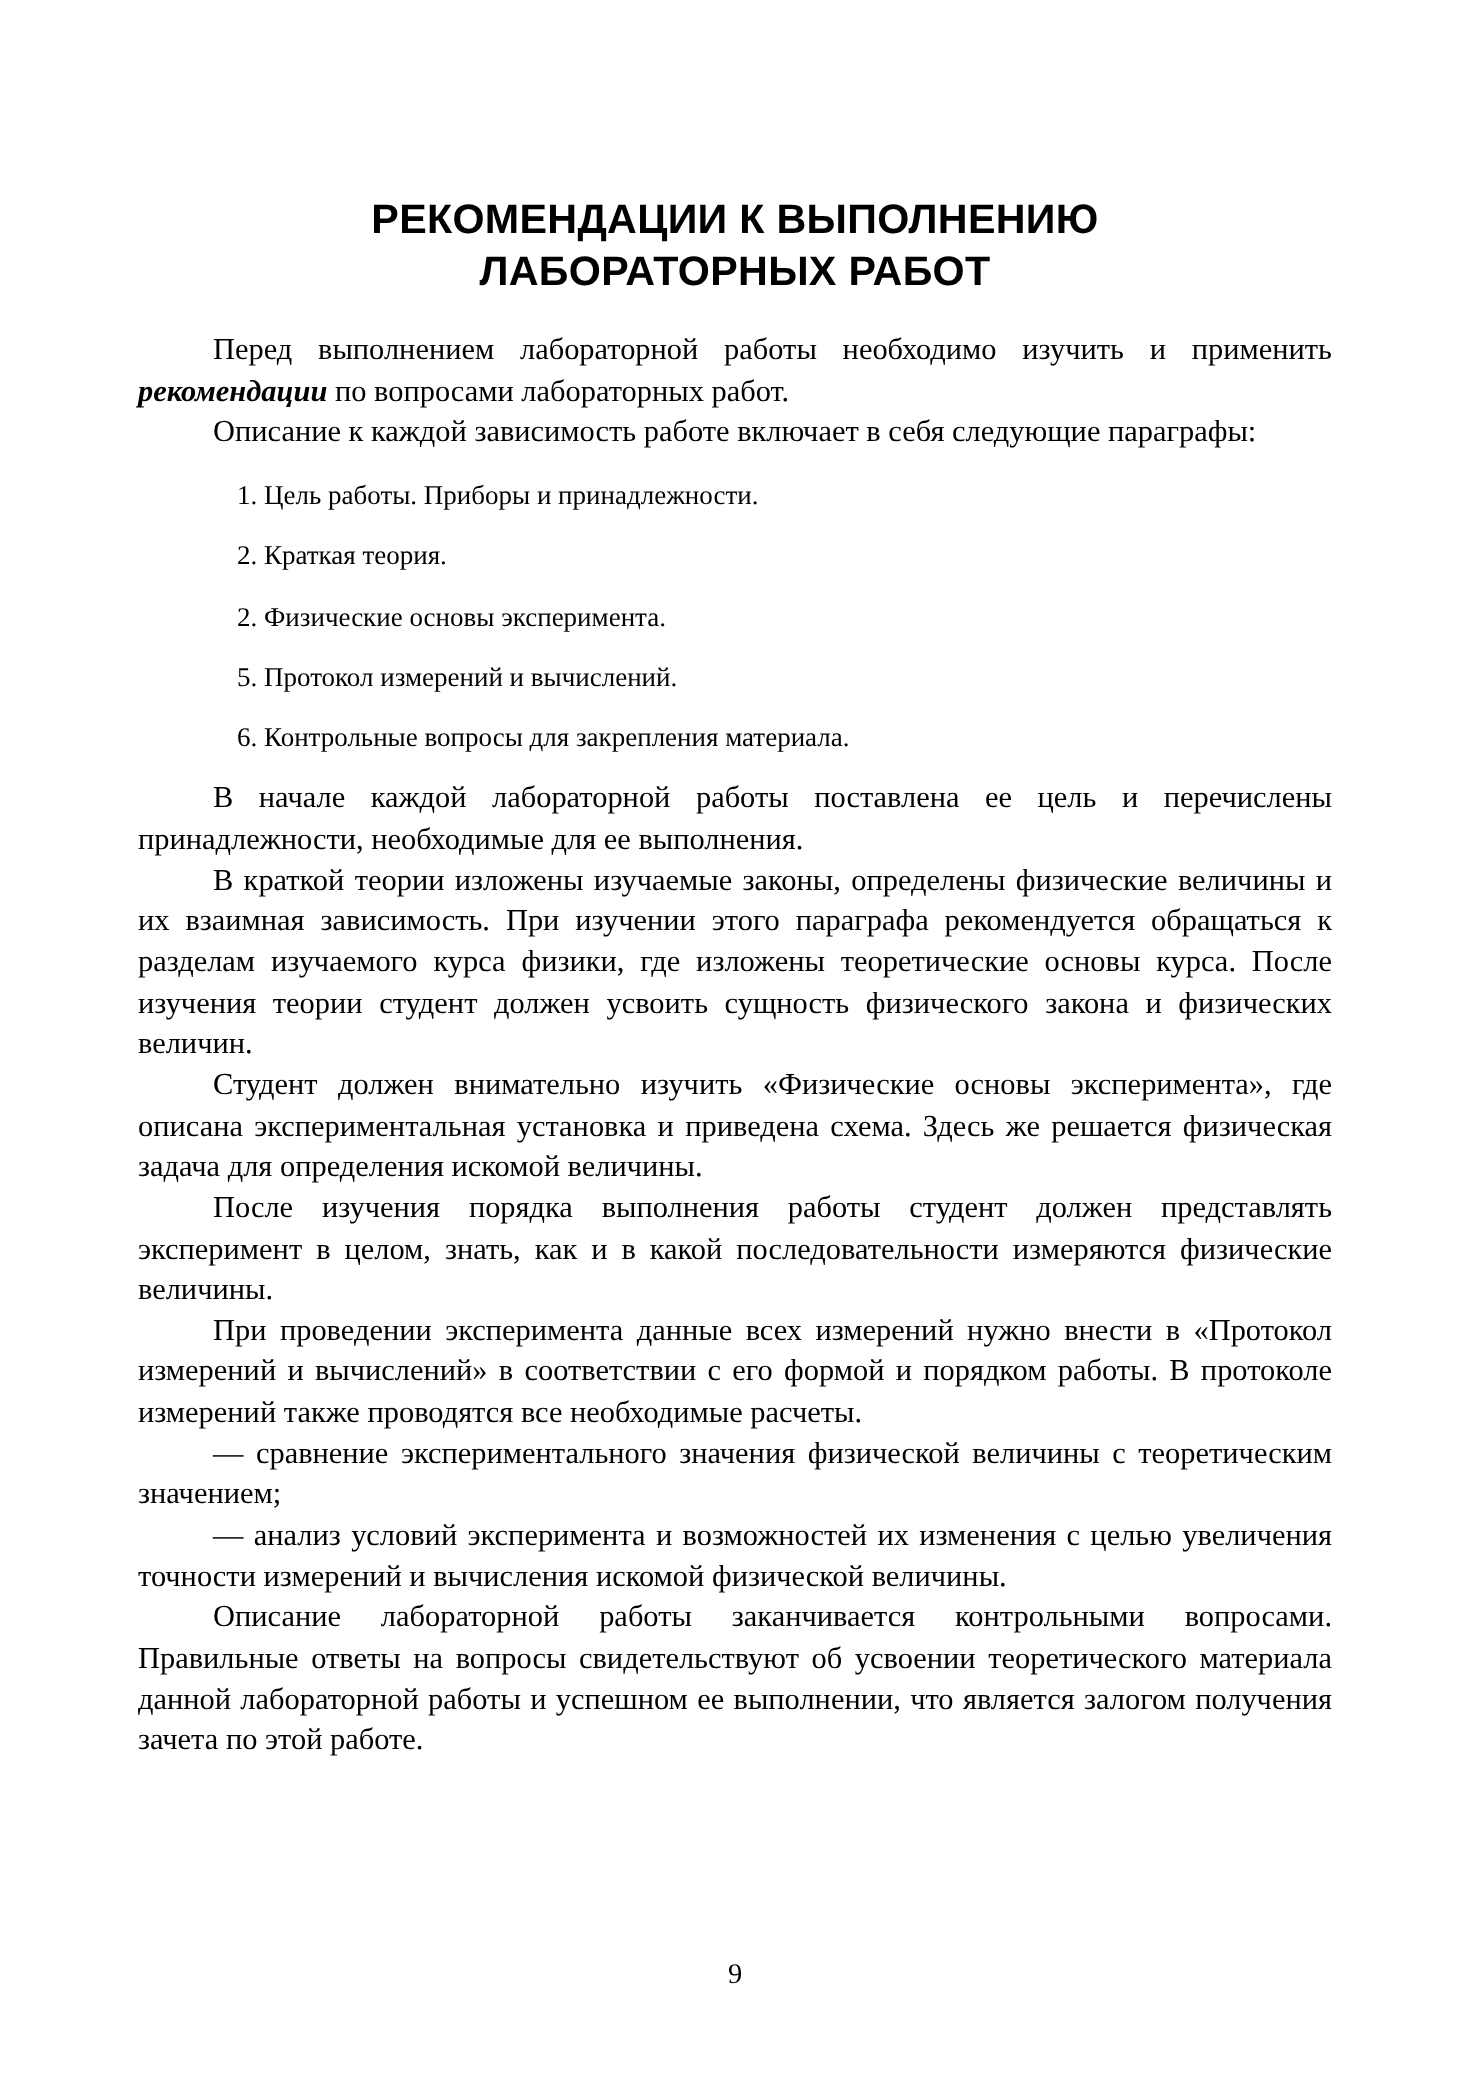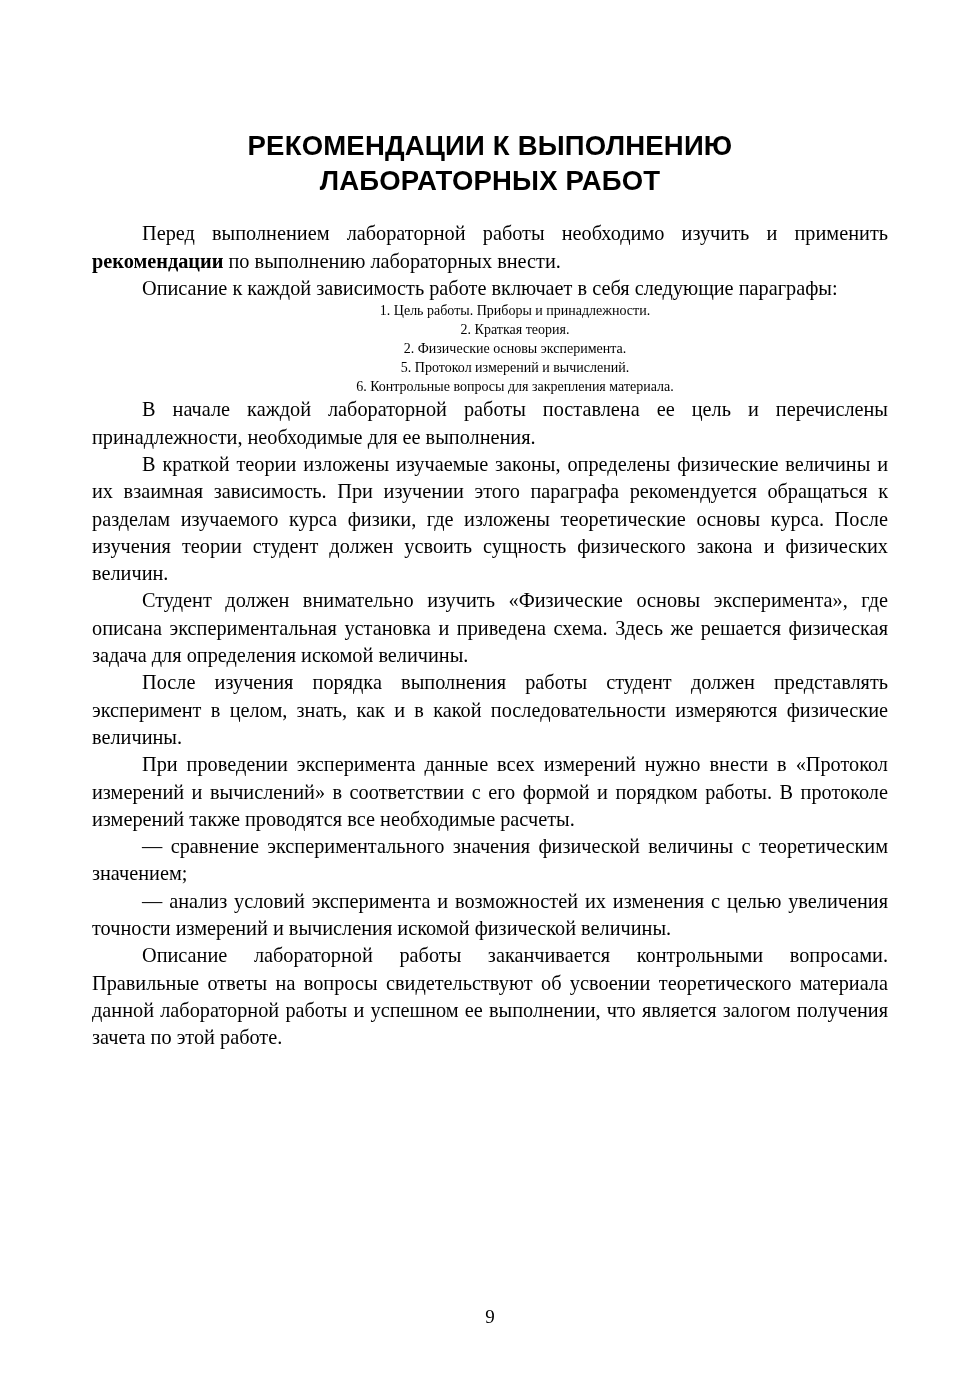--- a/index.html
+++ b/index.html
@@ -60,6 +60,7 @@
   }
   .bolditalic {
     font-weight: bold;
+    font-style: italic;
   }
   .page-number {
     position: absolute;

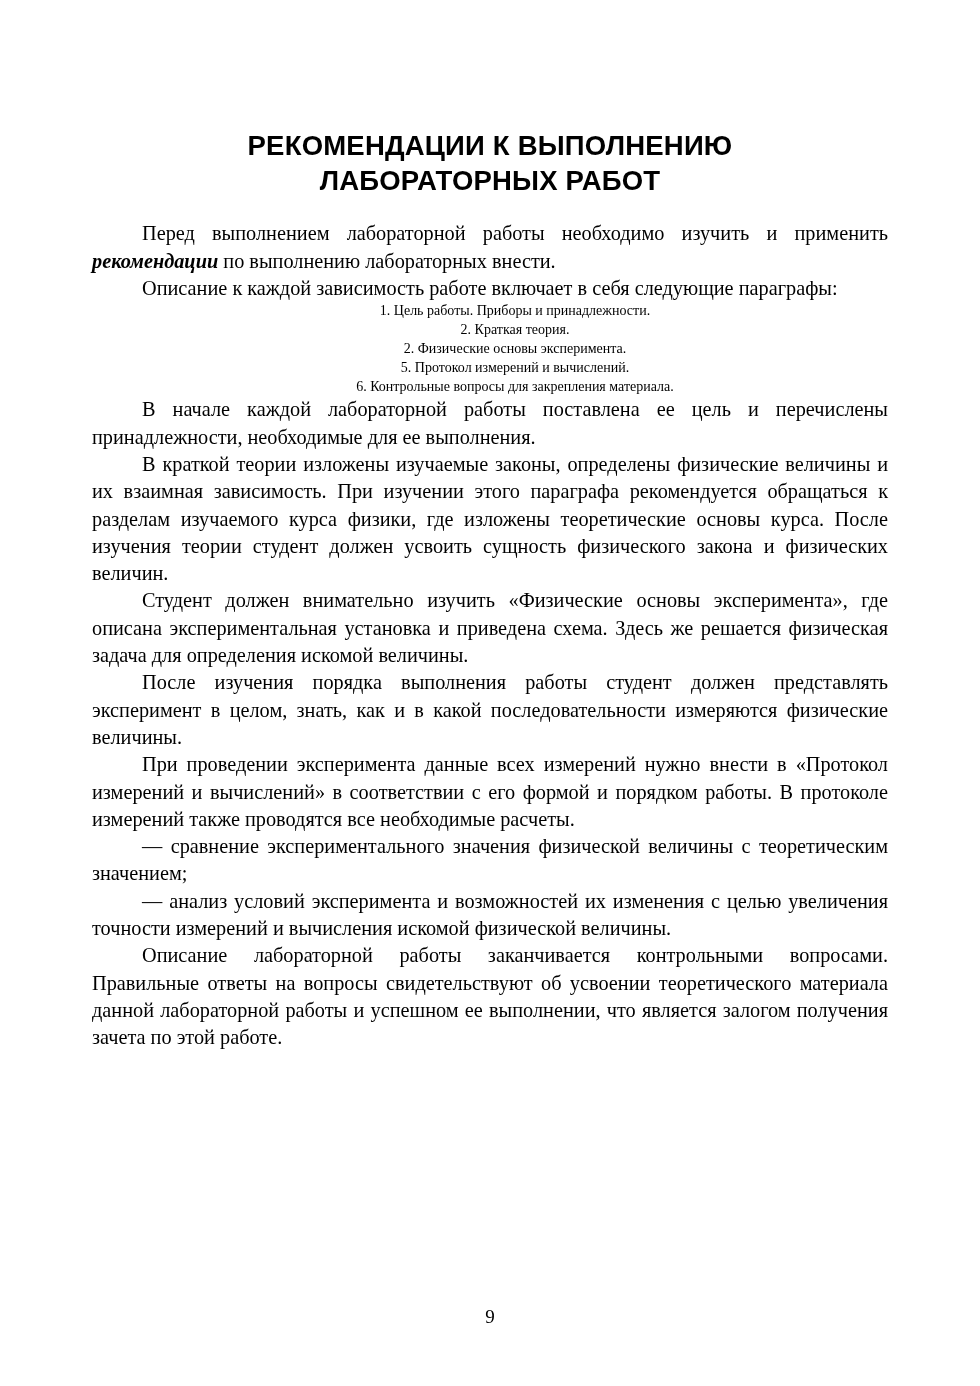--- a/index.html
+++ b/index.html
@@ -82,7 +82,7 @@
     <span class="line">ЛАБОРАТОРНЫХ РАБОТ</span>
   </h1>
 
-  <p class="body-par"><span>Перед выполнением лабораторной работы необходимо изучить и применить </span><span class="bolditalic">рекомендации</span><span> по выполнению лабораторных внести.</span></p>
+  <p class="body-par"><span>Перед выполнением лабораторной работы необходимо изучить и применить </span><span class="bolditalic">рекомендации</span><span> по вопросами лабораторных работ.</span></p>
 
   <p class="body-par">Описание к каждой зависимость работе включает в себя следующие параграфы:</p>
 

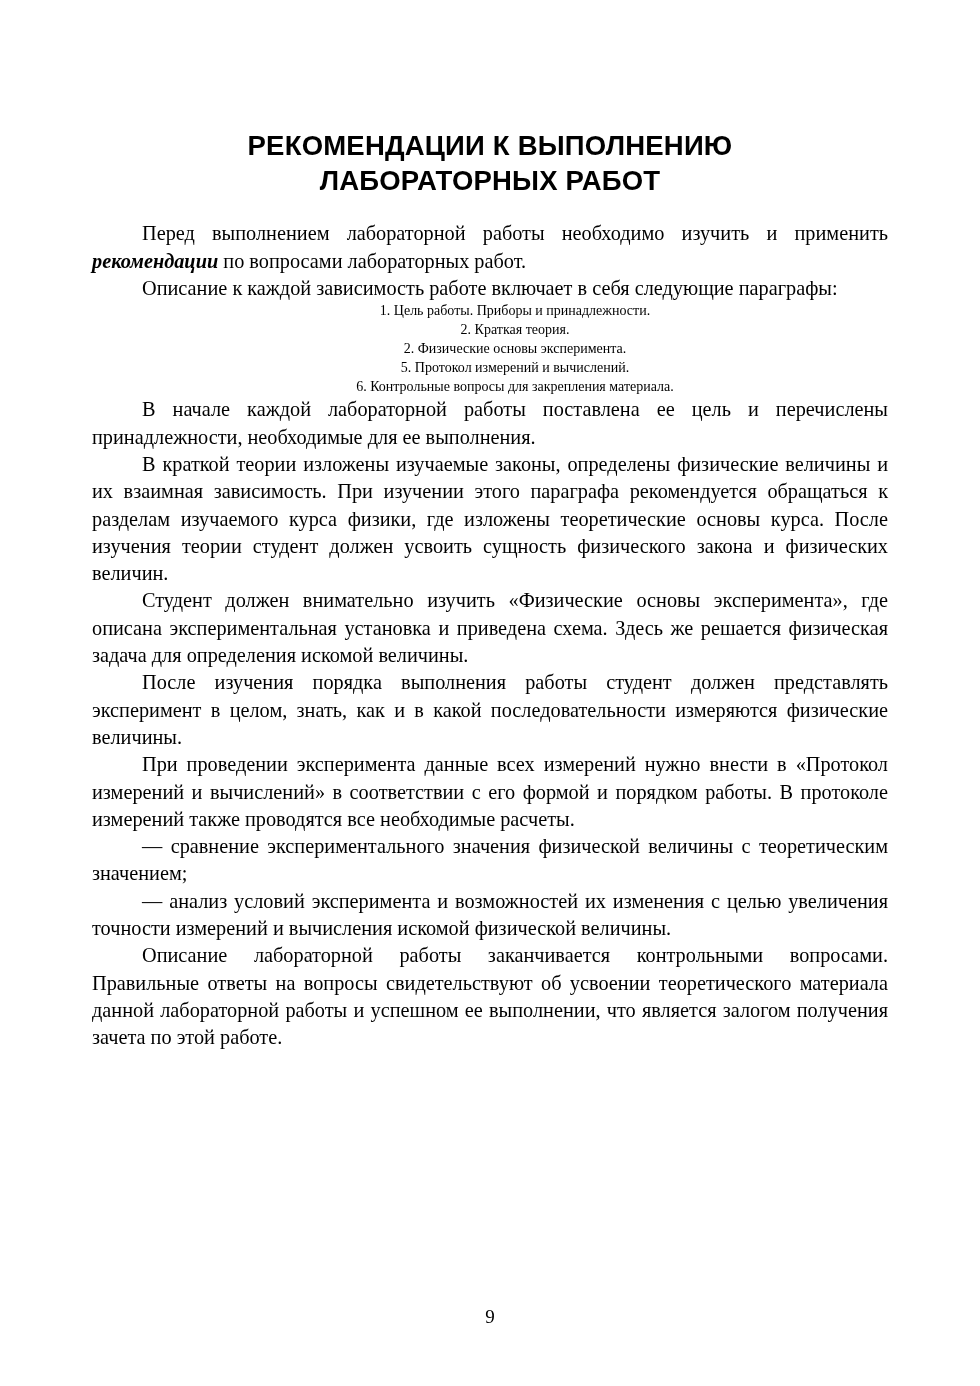--- a/index.html
+++ b/index.html
@@ -45,10 +45,10 @@
     hyphens: manual;
   }
   p.list-item {
-    margin: 0;
-    font-size: 14px;
+    margin: 16px;
+    font-size: 18px;
     line-height: 1.345;
-    text-align: center;
+    text-align: left;
     text-indent: 50px;
   }
   p.dash-item {

